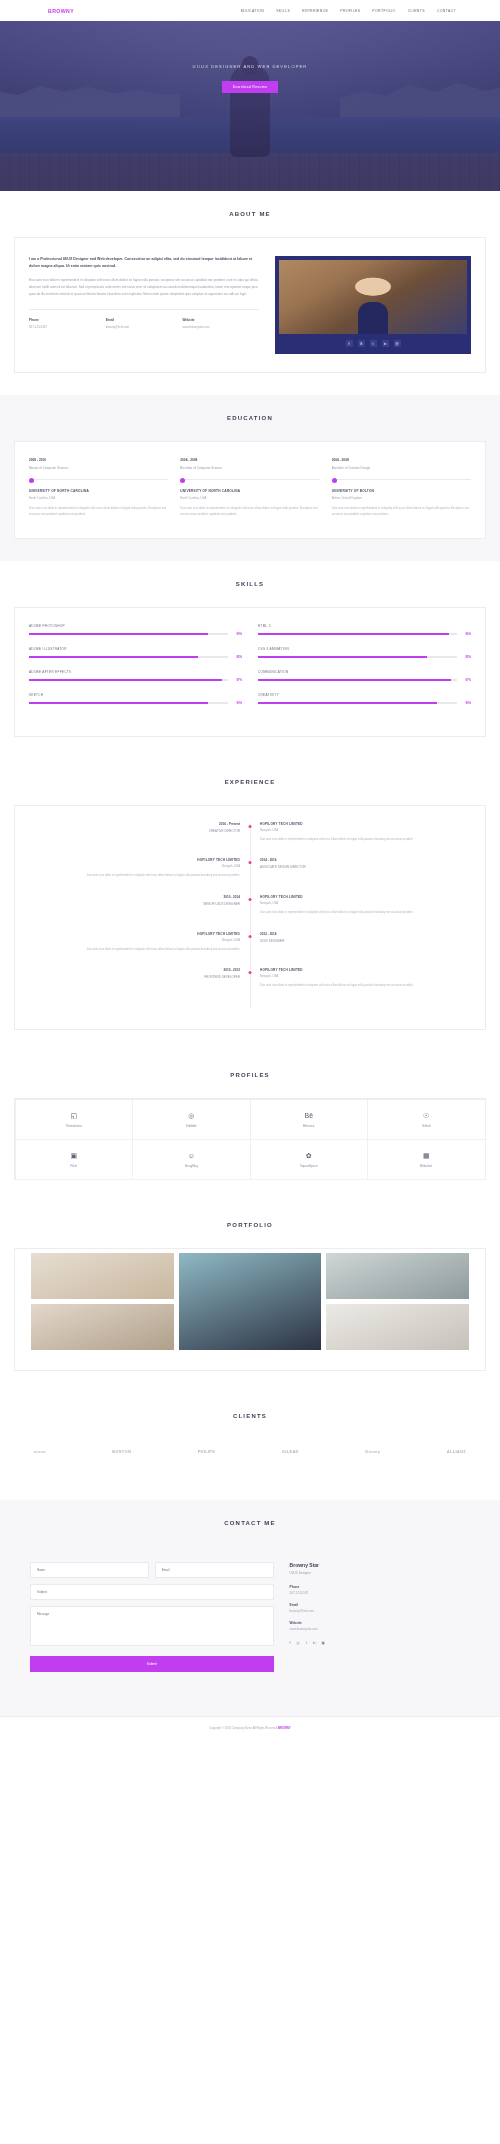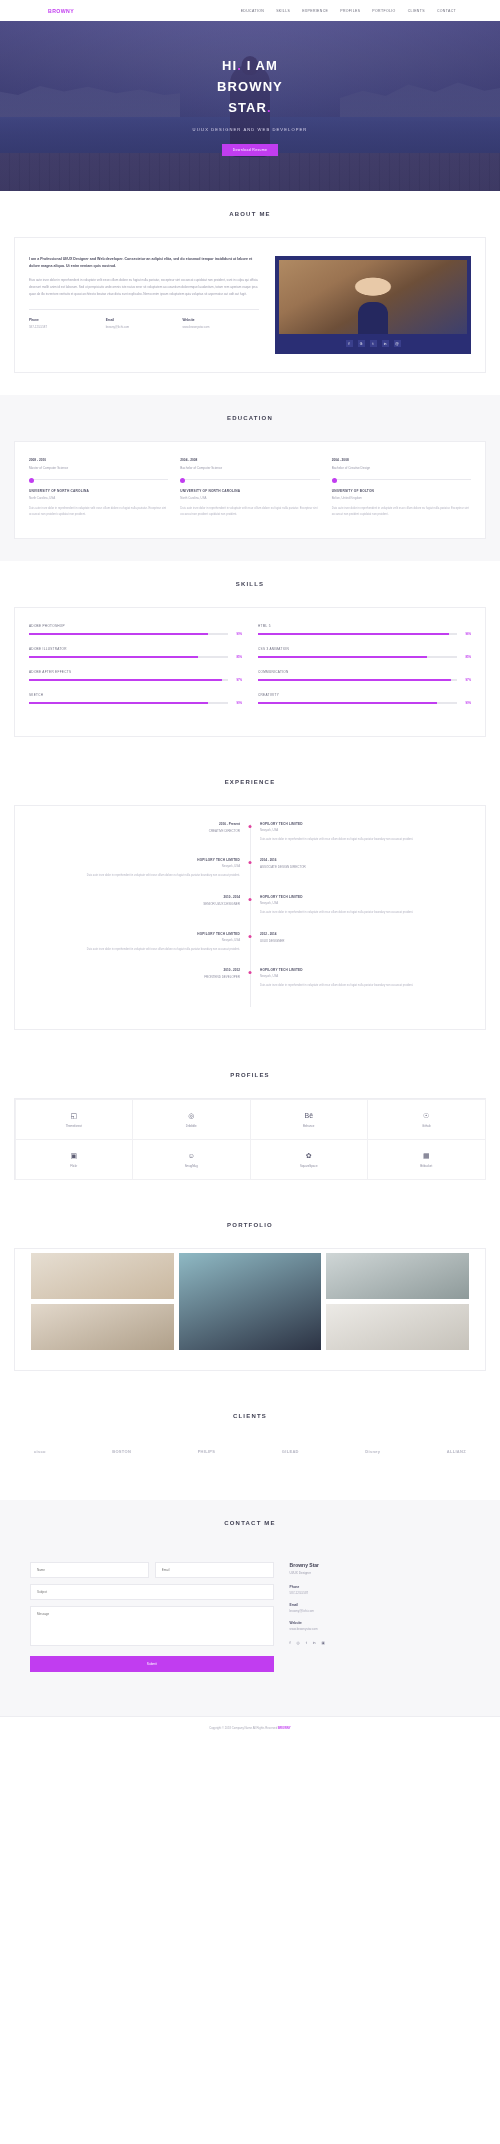--- a/index.html
+++ b/index.html
@@ -187,11 +187,6 @@
   <div class="figure"></div>
   <div class="veil"></div>
   <div class="hero-content">
-    <h1>
-      <span>HI</span><span class="dot">.</span><span> I AM</span><br>
-      <span>BROWNY</span><br>
-      <span>STAR</span><span class="dot">.</span>
-    </h1>
     <div class="subtitle">UI/UX DESIGNER AND WEB DEVELOPER</div>
     <button class="cta">Download Resume</button>
   </div>

